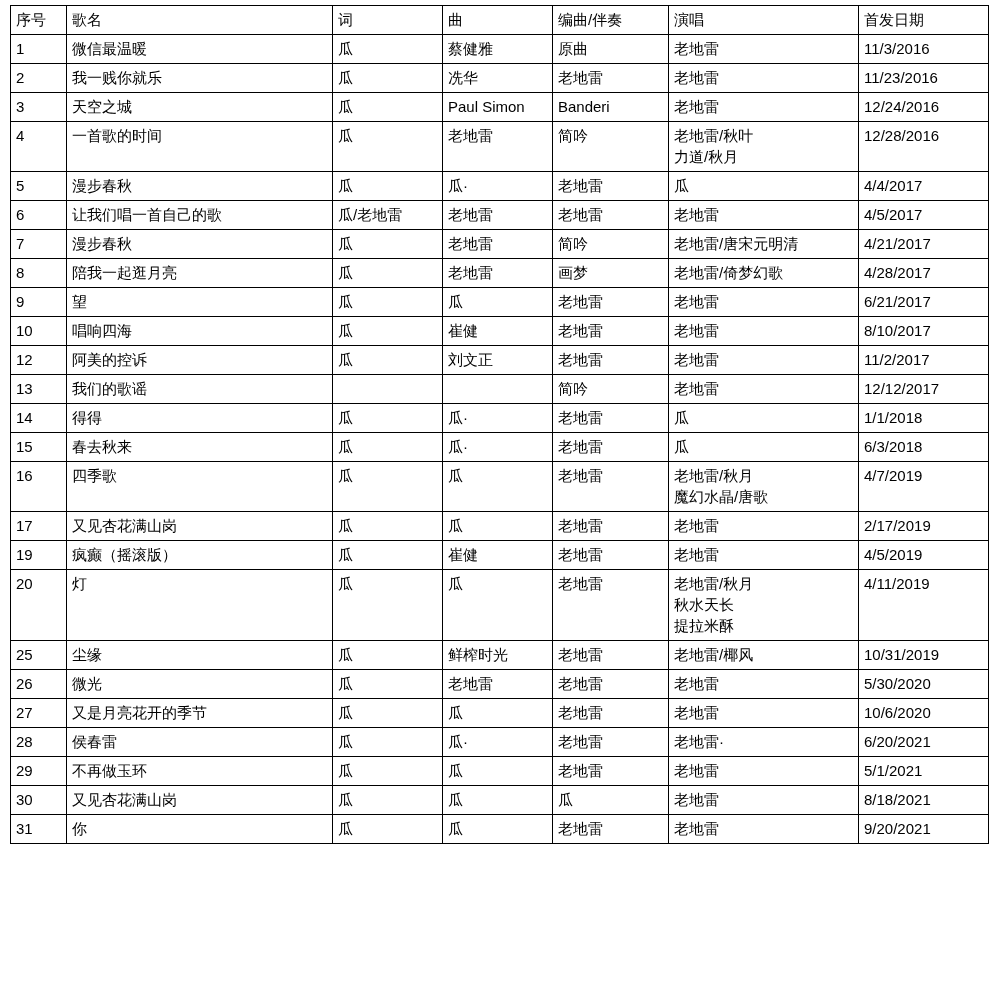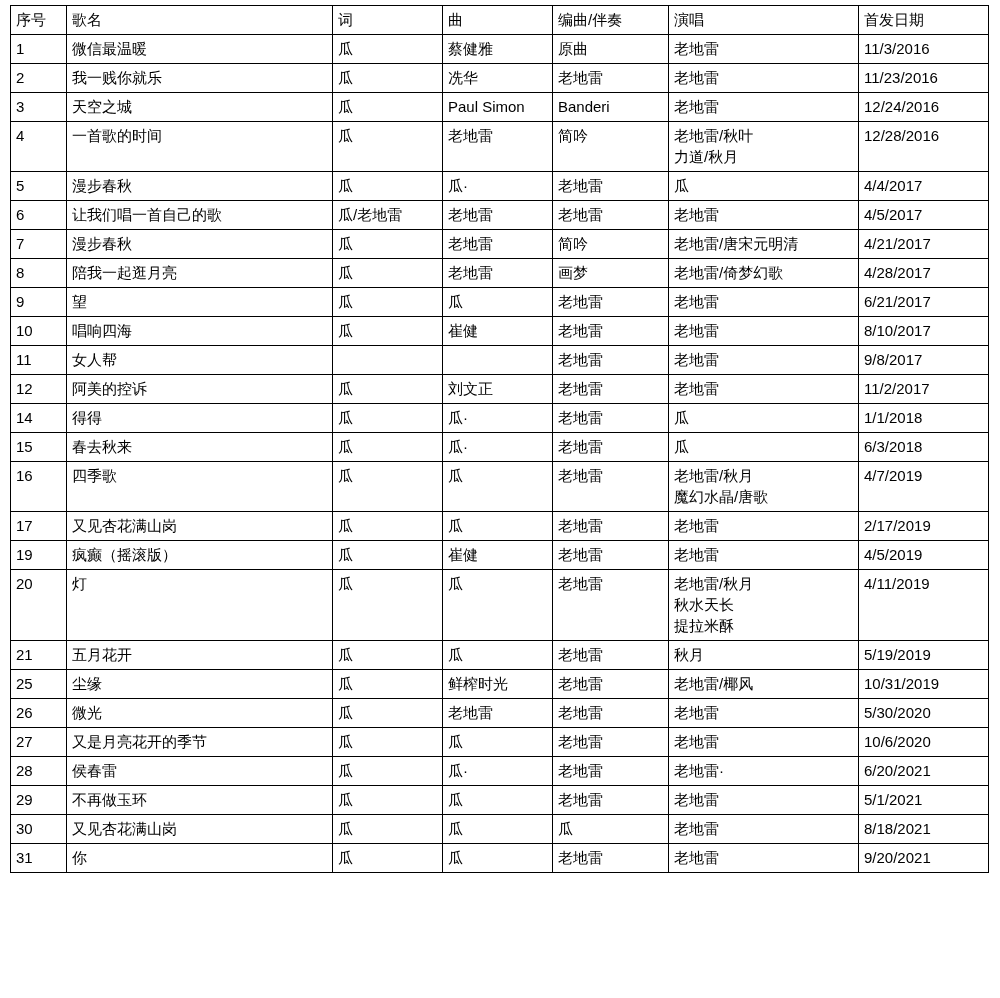--- a/index.html
+++ b/index.html
@@ -164,15 +164,6 @@
           <td class="cell-multi">8/10/2017</td>
         </tr>
         <tr>
-          <td class="cell-multi">11</td>
-          <td class="cell-multi">女人帮</td>
-          <td class="cell-multi"></td>
-          <td class="cell-multi"></td>
-          <td class="cell-multi">老地雷</td>
-          <td class="cell-multi">老地雷</td>
-          <td class="cell-multi">9/8/2017</td>
-        </tr>
-        <tr>
           <td class="cell-multi">12</td>
           <td class="cell-multi">阿美的控诉</td>
           <td class="cell-multi">瓜</td>

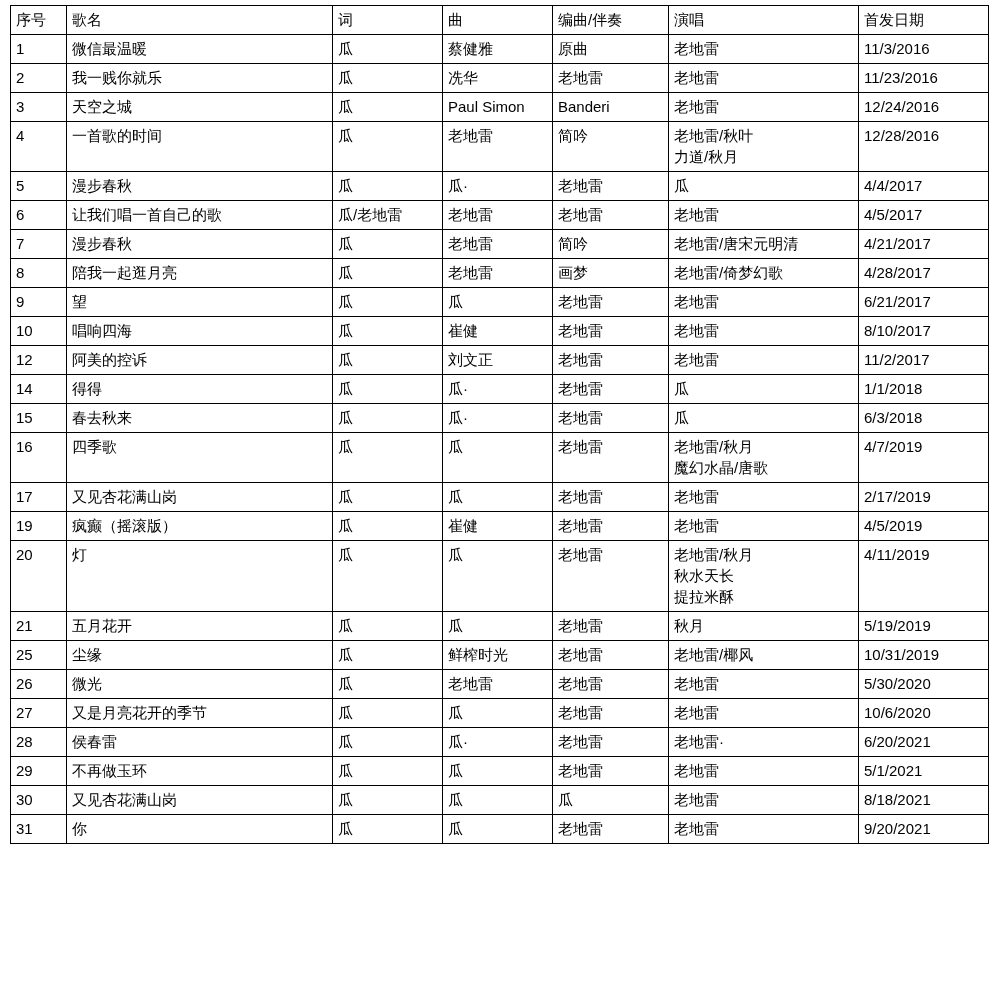--- a/index.html
+++ b/index.html
@@ -173,6 +173,15 @@
           <td class="cell-multi">11/2/2017</td>
         </tr>
         <tr>
+          <td class="cell-multi">13</td>
+          <td class="cell-multi">我们的歌谣</td>
+          <td class="cell-multi"></td>
+          <td class="cell-multi"></td>
+          <td class="cell-multi">简吟</td>
+          <td class="cell-multi">老地雷</td>
+          <td class="cell-multi">12/12/2017</td>
+        </tr>
+        <tr>
           <td class="cell-multi">14</td>
           <td class="cell-multi">得得</td>
           <td class="cell-multi">瓜</td>

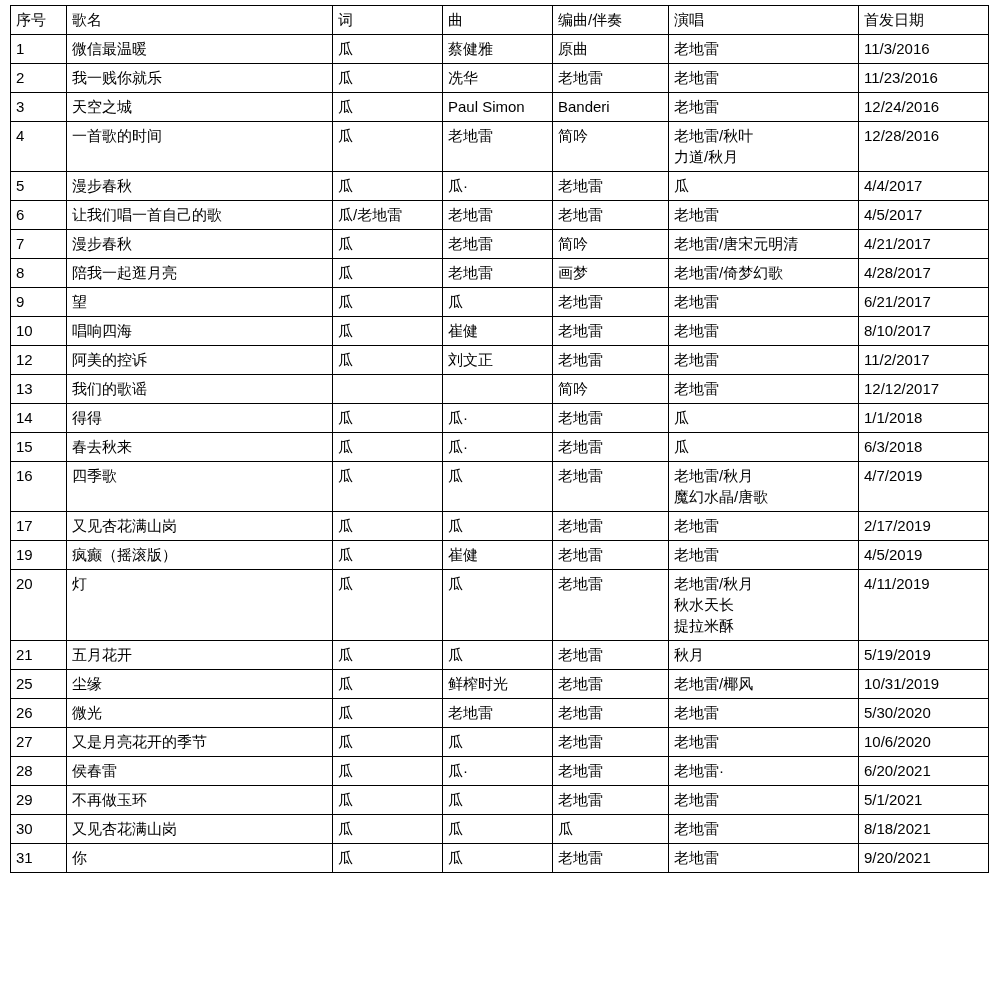--- a/index.html
+++ b/index.html
@@ -239,15 +239,6 @@
           <td class="cell-multi">4/11/2019</td>
         </tr>
         <tr>
-          <td class="cell-multi">21</td>
-          <td class="cell-multi">五月花开</td>
-          <td class="cell-multi">瓜</td>
-          <td class="cell-multi">瓜</td>
-          <td class="cell-multi">老地雷</td>
-          <td class="cell-multi">秋月</td>
-          <td class="cell-multi">5/19/2019</td>
-        </tr>
-        <tr>
           <td class="cell-multi">25</td>
           <td class="cell-multi">尘缘</td>
           <td class="cell-multi">瓜</td>

